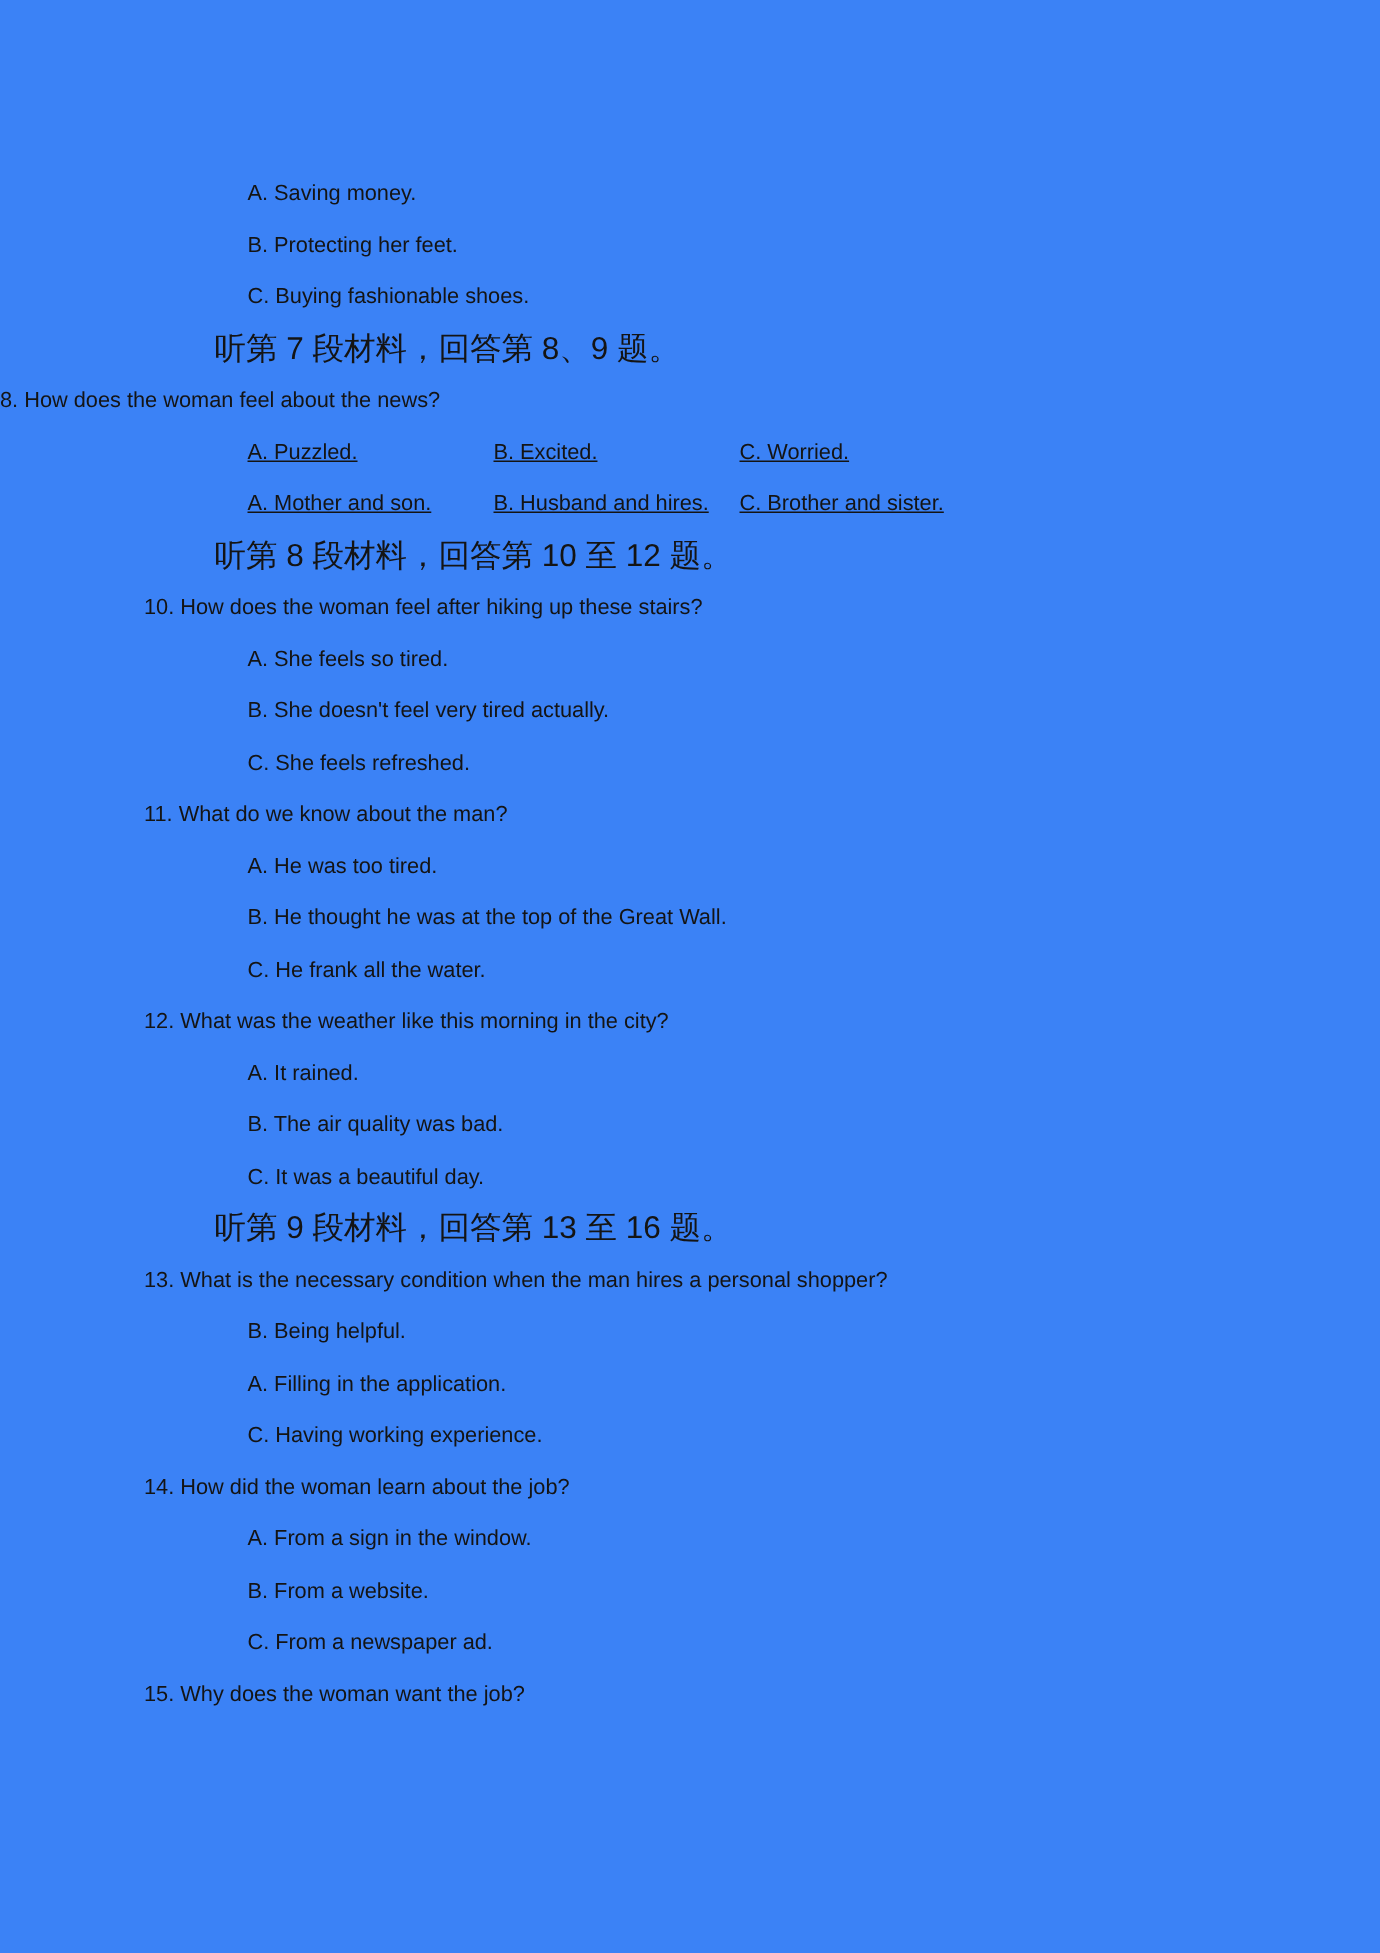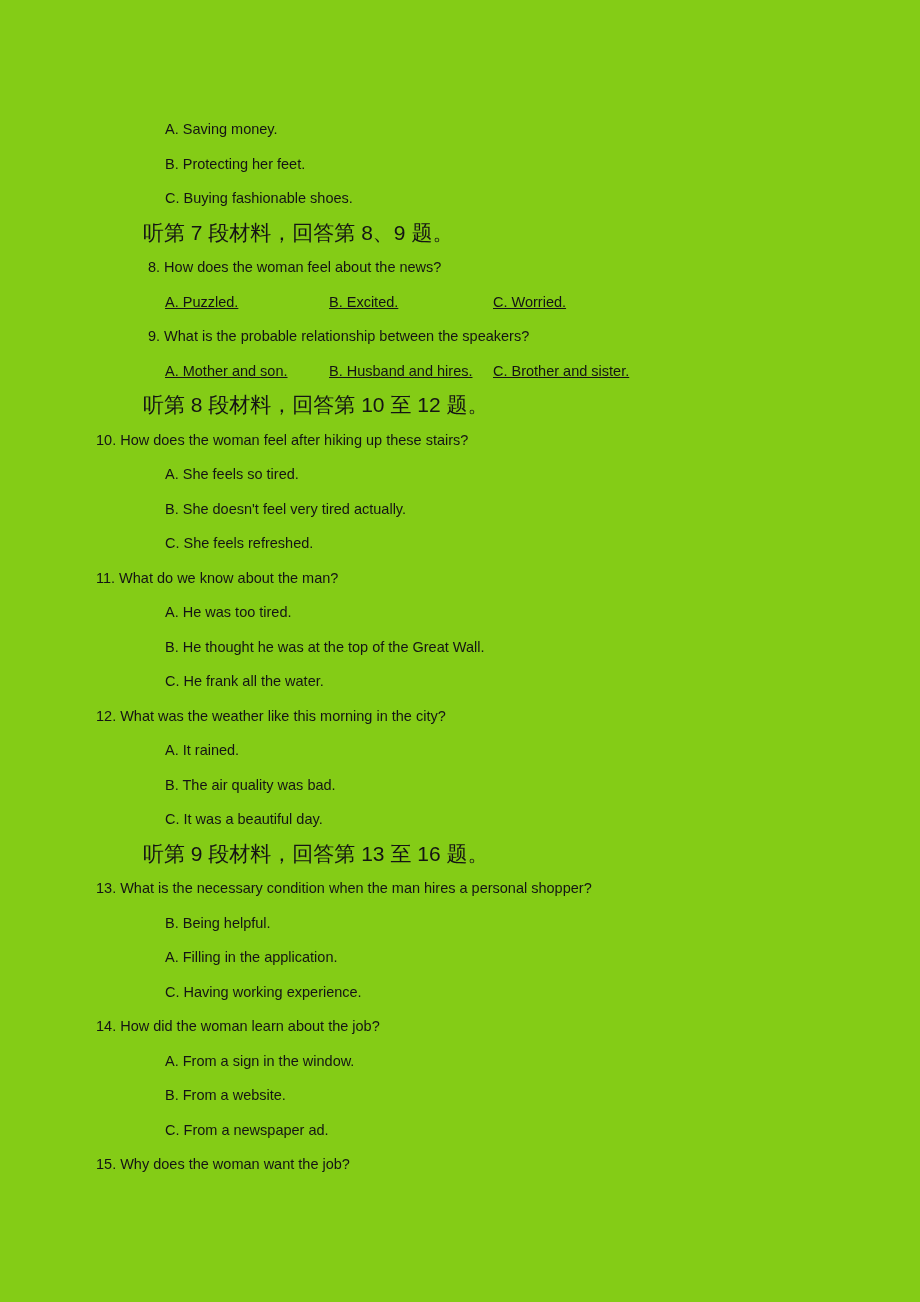--- a/index.html
+++ b/index.html
@@ -47,7 +47,7 @@
 </head>
 <body>
 
-<div class="page" style="background: #84cc16; color: rgb(20, 20, 20);">
+<div class="page" style="background: #3b82f6; color: rgb(20, 20, 20);">
   <div class="content" id="doc-content">
       <div class="line opt"><span>A. Saving money.</span></div>
       <div class="line opt"><span>B. Protecting her feet.</span></div>

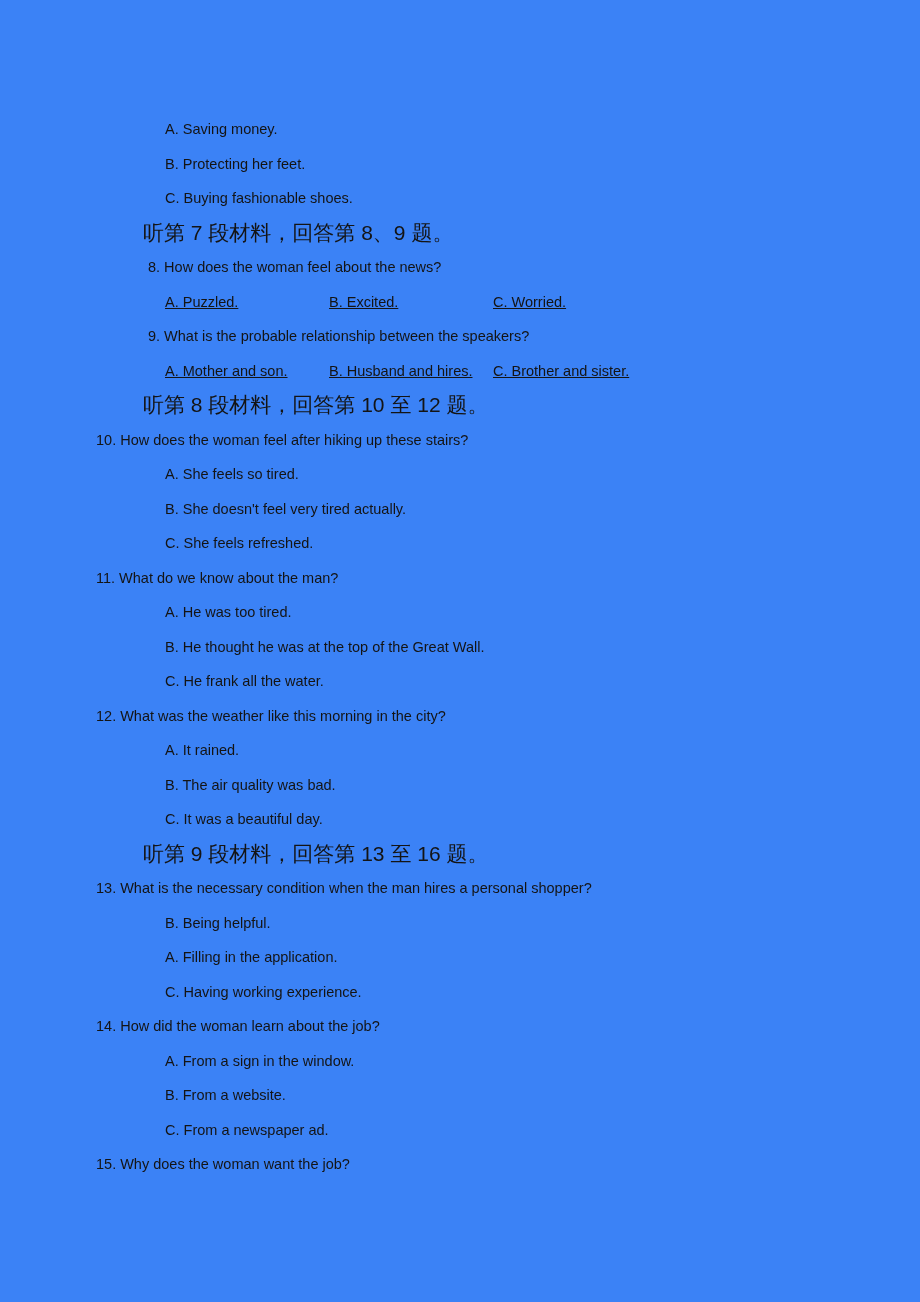--- a/index.html
+++ b/index.html
@@ -32,7 +32,7 @@
   
   .opt { padding-left: 165px; }
   
-  .q1 { padding-left: 148px; }
+  .q1 { }
   
   .q2 { padding-left: 96px; }
   

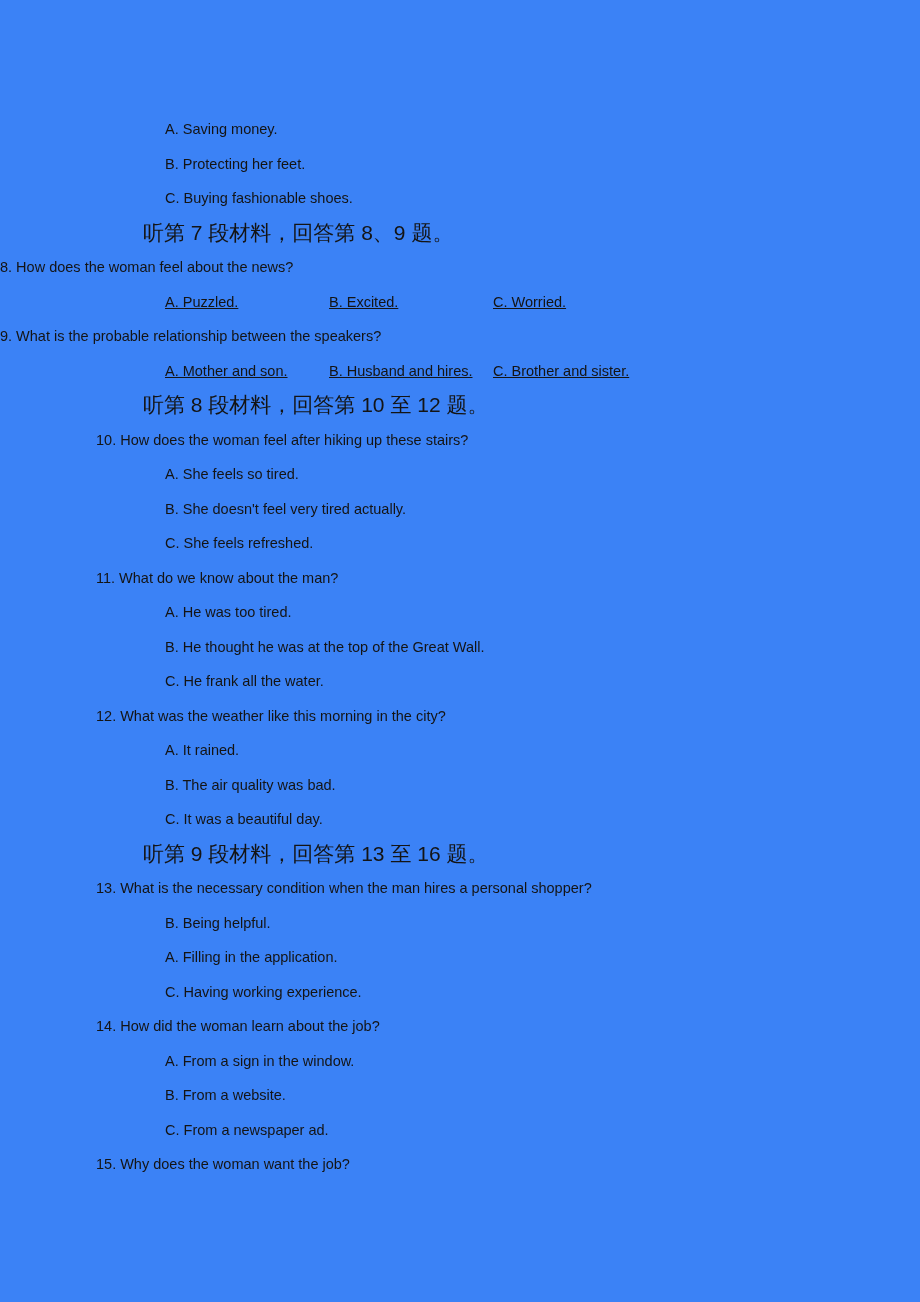--- a/index.html
+++ b/index.html
@@ -55,7 +55,6 @@
       <div class="line cn"><span>听第 7 段材料，回答第 8、9 题。</span></div>
       <div class="line q1"><span>8. How does the woman feel about the news?</span></div>
       <div class="line optrow"><span class="col col-0">A. Puzzled.</span><span class="col col-1">B. Excited.</span><span class="col col-2">C. Worried.</span></div>
-      <div class="line q1"><span>9. What is the probable relationship between the speakers?</span></div>
       <div class="line optrow"><span class="col col-0">A. Mother and son.</span><span class="col col-1">B. Husband and hires.</span><span class="col col-2">C. Brother and sister.</span></div>
       <div class="line cn"><span>听第 8 段材料，回答第 10 至 12 题。</span></div>
       <div class="line q2"><span>10. How does the woman feel after hiking up these stairs?</span></div>

